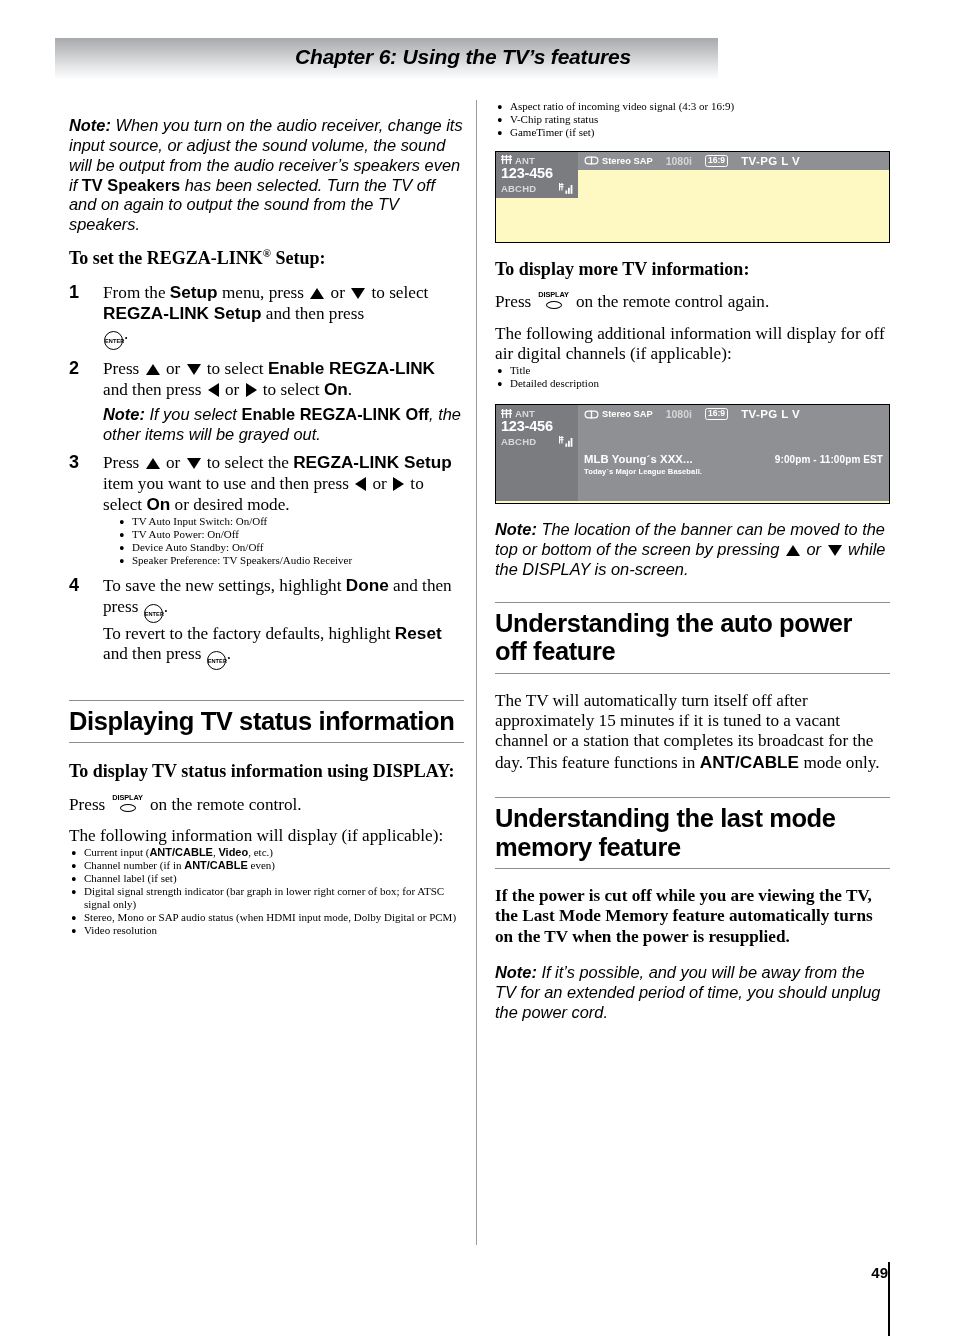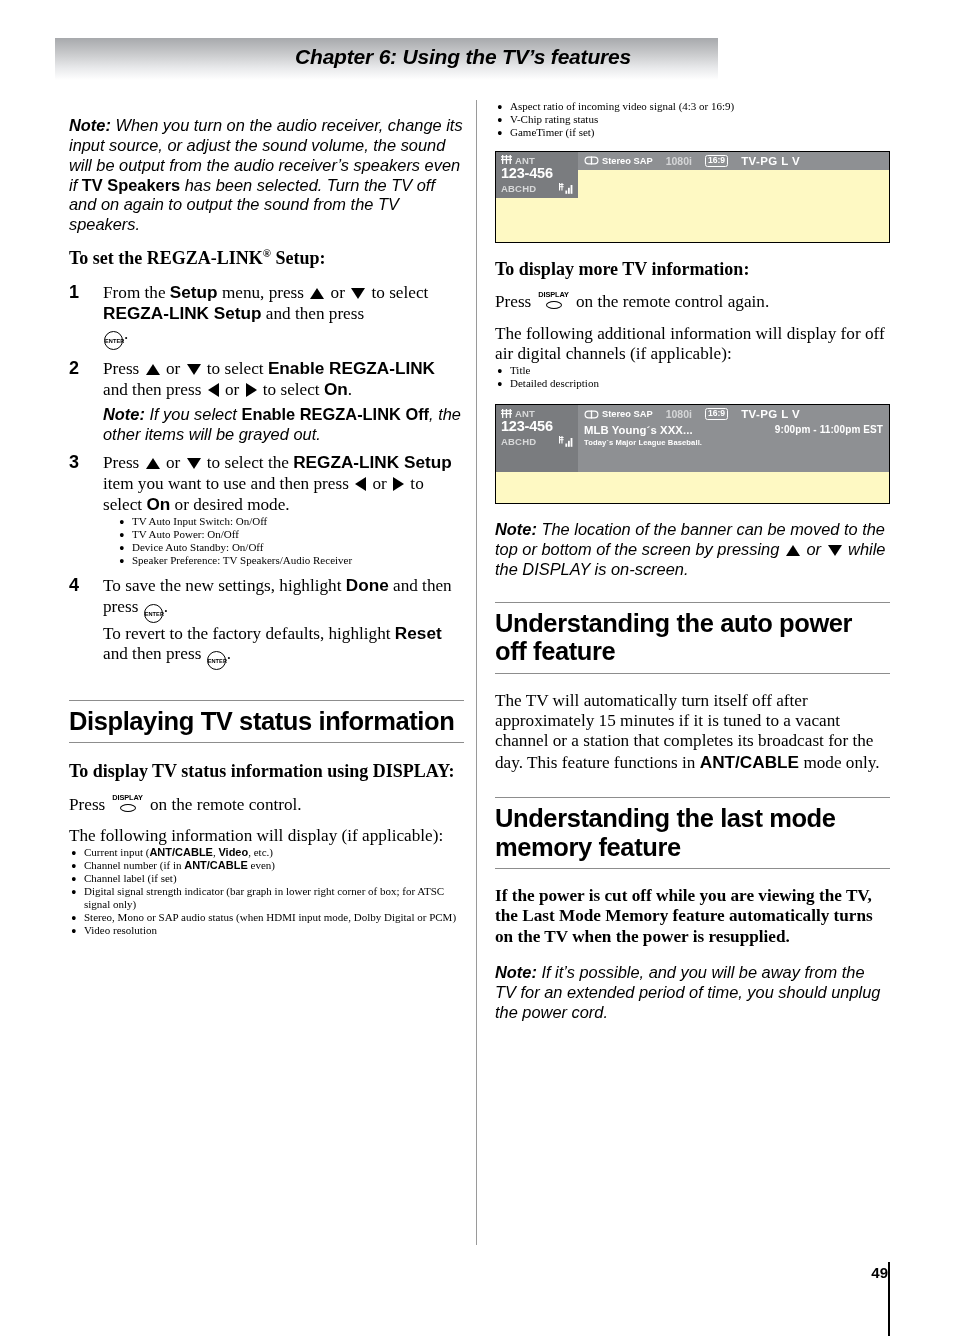--- a/index.html
+++ b/index.html
@@ -294,10 +294,11 @@
   .tv-prog .prog-row1 {
     display: flex;
     justify-content: space-between;
-    align-items: flex-start;
+    align-items: flex-end;
     font-weight: bold;
     font-size: 11.3px;
     letter-spacing: 0.1px;
+    margin-top: 29px;
   }
   .tv-prog .prog-row1 .time { font-size: 10px; }
   .tv-prog .prog-row2 {

